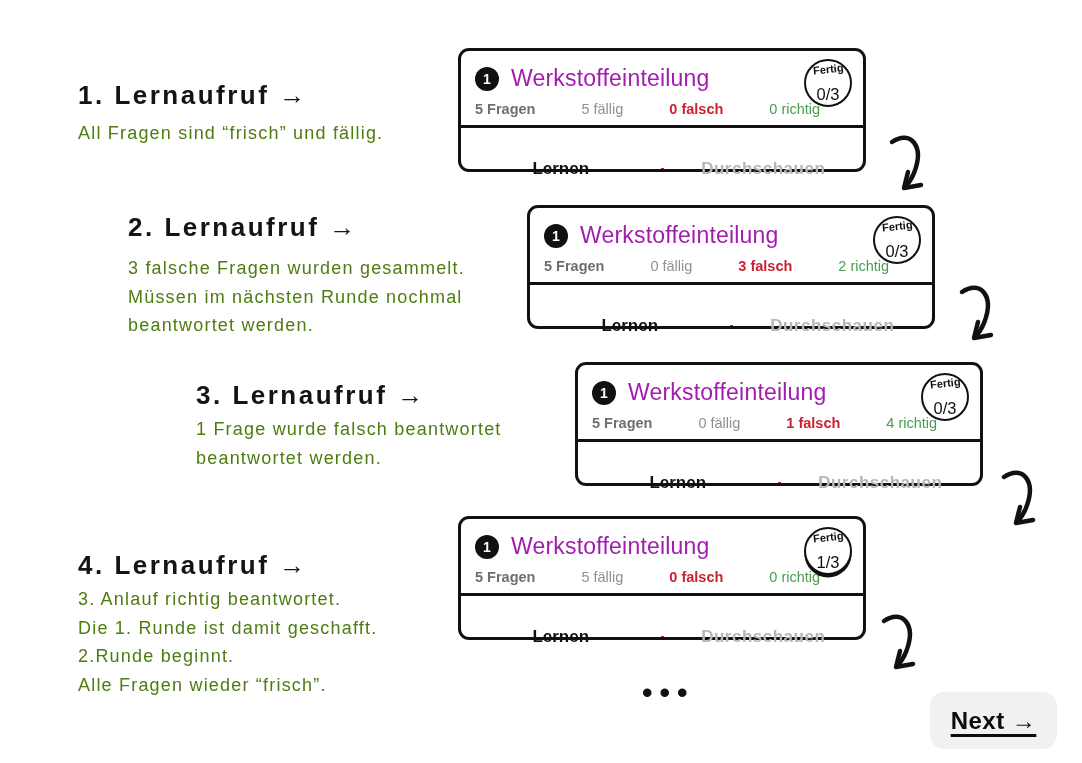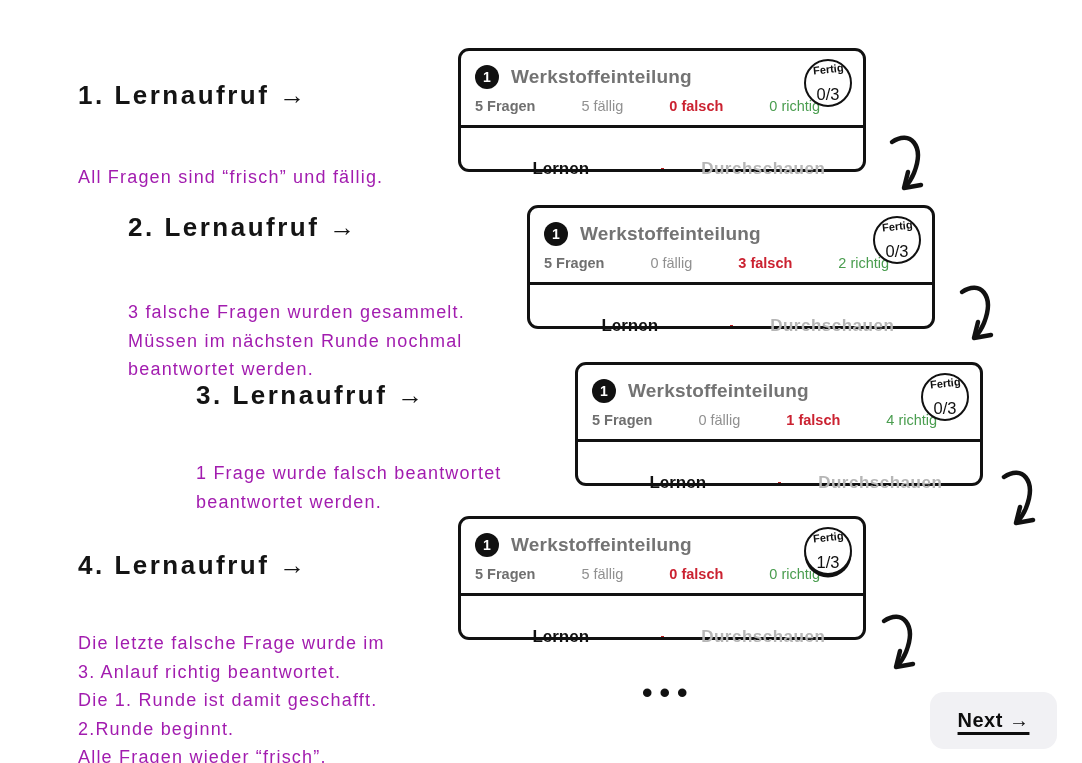--- a/index.html
+++ b/index.html
@@ -33,7 +33,7 @@
     font-size:14px;font-weight:700;display:flex;align-items:center;justify-content:center;
     flex:0 0 auto;
   }
-  .card-title{font-size:19px;font-weight:700;color:#737373;letter-spacing:0.2px;}
+  .card-title{font-size:23px;font-weight:400;color:#a21caf;letter-spacing:0.2px;}
   .stats-row{display:flex;gap:46px;margin-top:9px;align-items:baseline;font-size:14.5px;white-space:nowrap;}
   .stat-fragen{color:#6f6f6f;font-weight:700;}
   .stat-faellig{color:#909090;font-weight:500;}

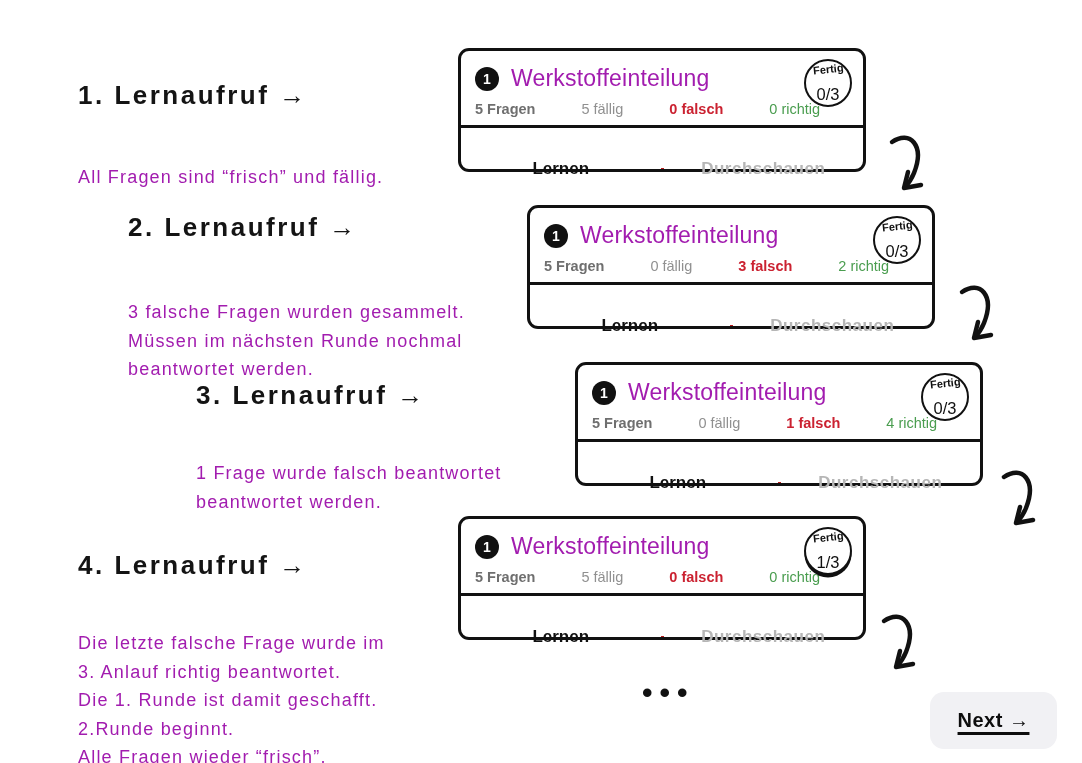--- a/index.html
+++ b/index.html
@@ -13,8 +13,8 @@
     white-space:nowrap;
   }
   .sec-body{
-    position:absolute;font-size:18px;font-weight:500;letter-spacing:1.2px;color:#a21caf;
-    line-height:28.5px;white-space:nowrap;margin-top:44px;
+    position:absolute;font-size:18px;font-weight:500;letter-spacing:1.2px;color:#4d7c0f;
+    line-height:28.5px;white-space:nowrap;
   }
   
   .card{

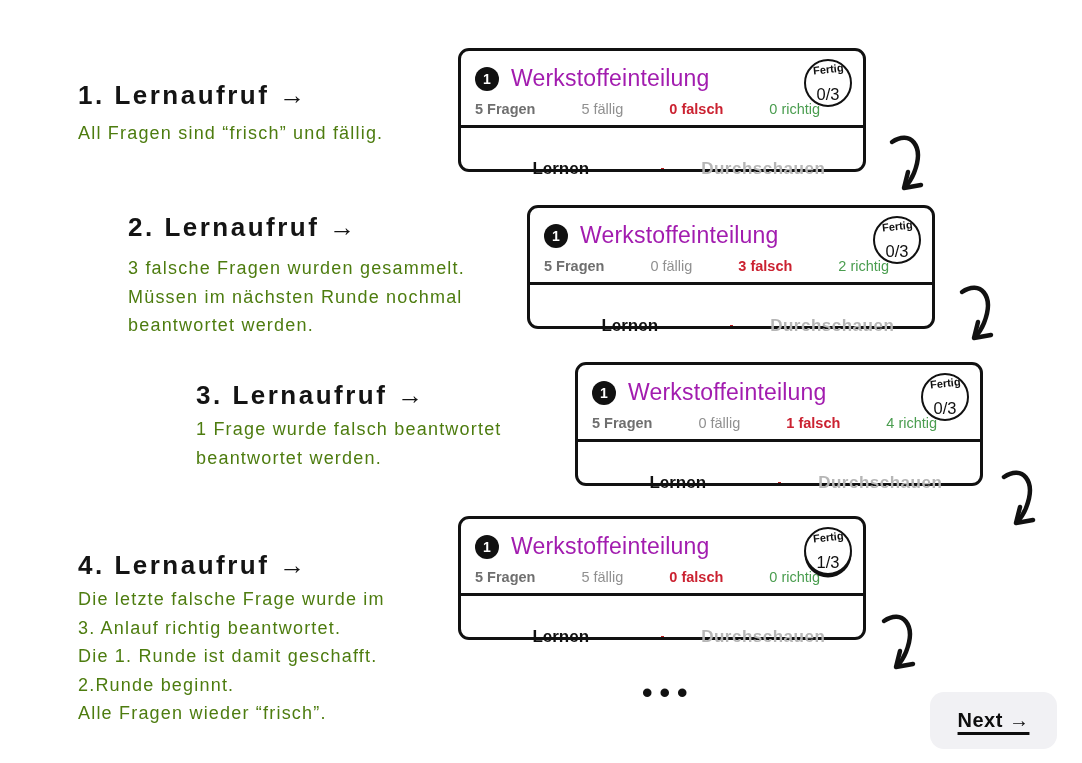--- a/index.html
+++ b/index.html
@@ -97,7 +97,6 @@
 
 <div class="sec-heading" style="left:78px;top:550px">4. Lernaufruf →</div>
 <div class="sec-body" style="left:78px;top:585px">
-  <div>Die letzte falsche Frage wurde im</div>
   <div>3. Anlauf richtig beantwortet.</div>
   <div>Die 1. Runde ist damit geschafft.</div>
   <div>2.Runde beginnt.</div>

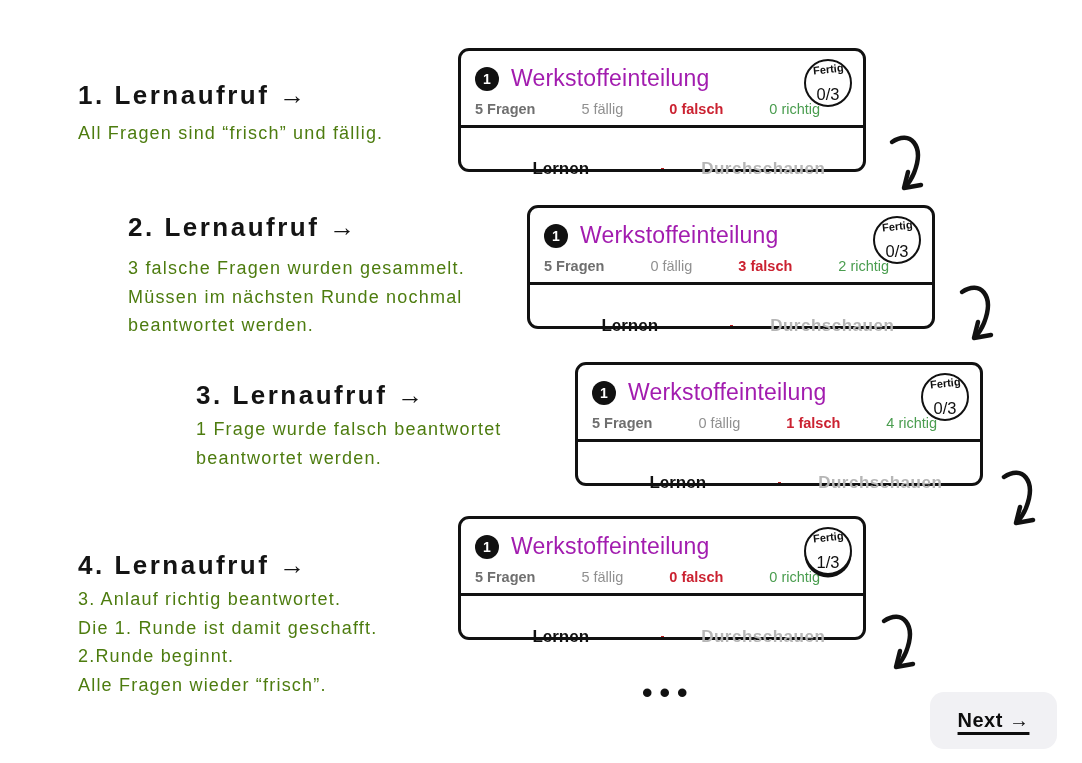--- a/index.html
+++ b/index.html
@@ -69,7 +69,7 @@
     cursor:pointer;
   }
   .next-label{
-    font-size:20px;font-weight:700;color:#0d0d0d;
+    font-size:24px;font-weight:700;color:#0d0d0d;
     text-decoration:underline;text-decoration-thickness:2.5px;text-underline-offset:5px;
     letter-spacing:0.5px;
   }

